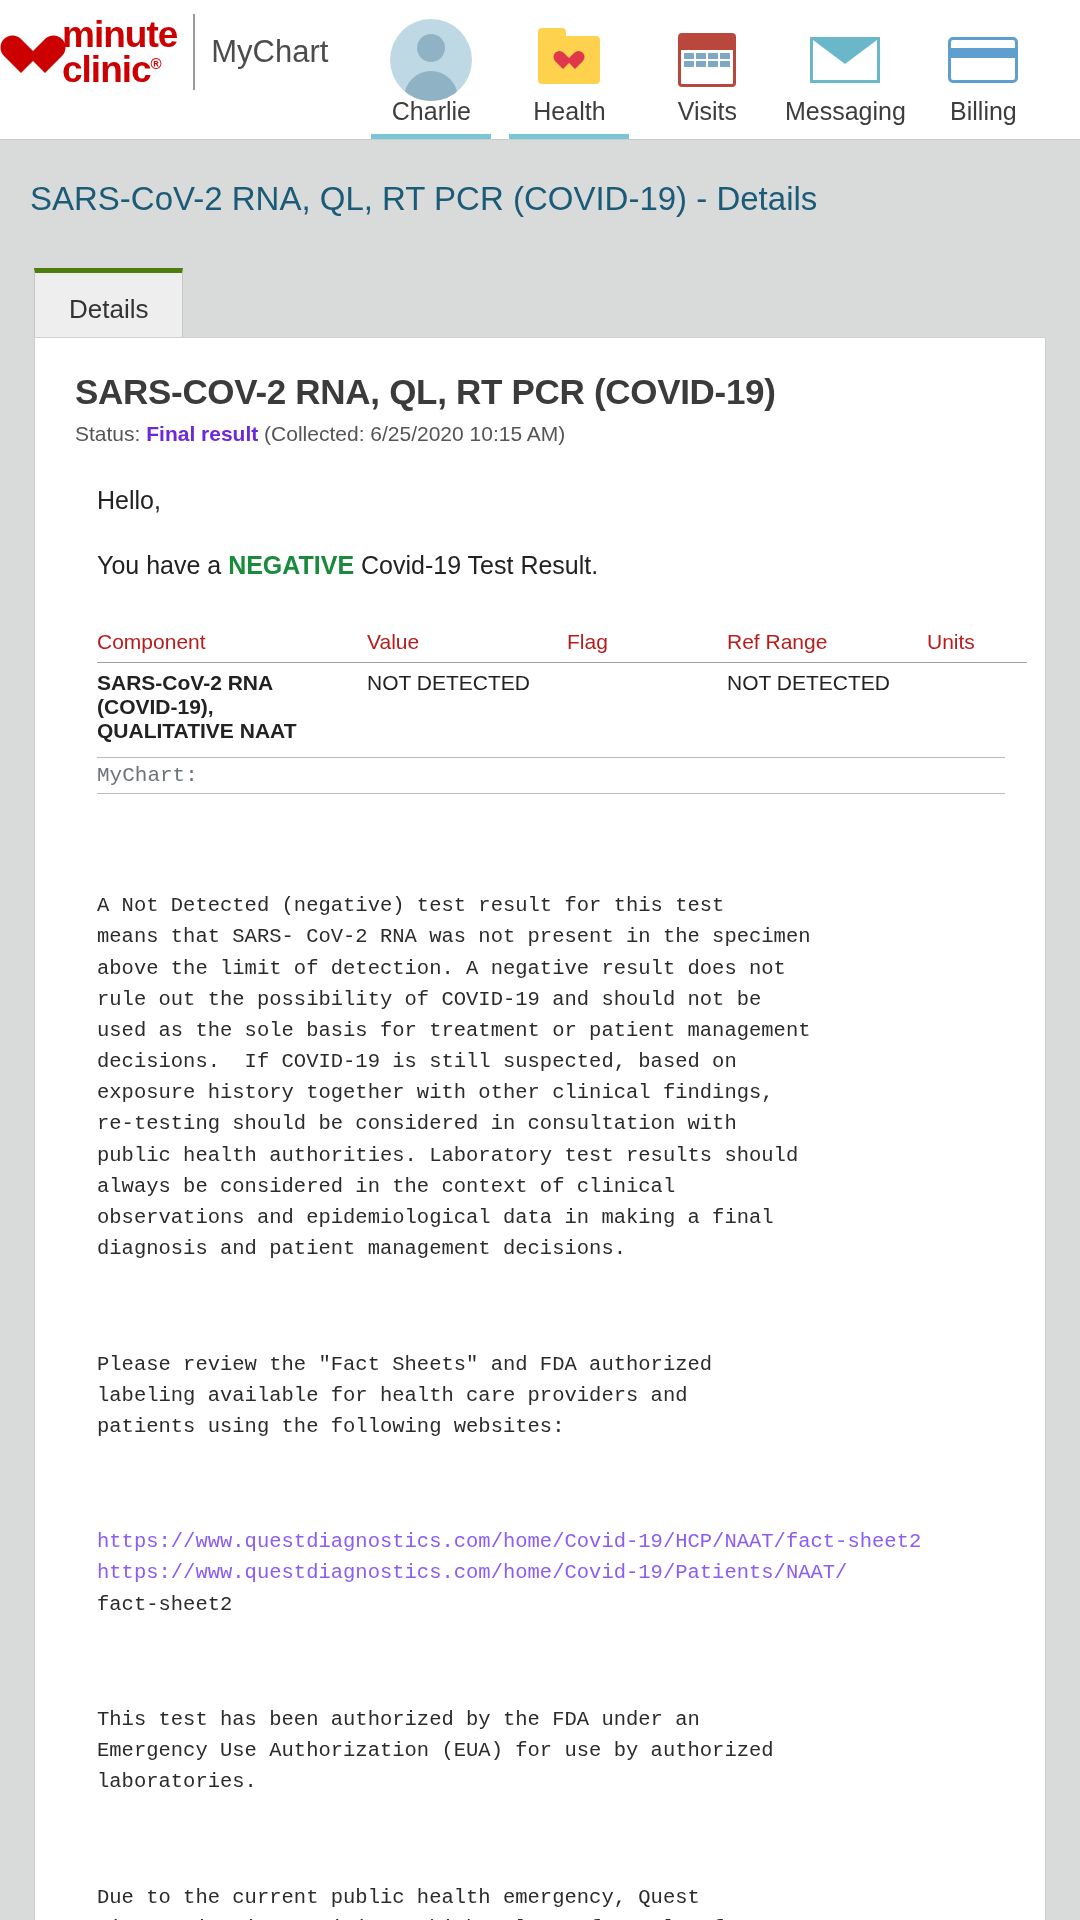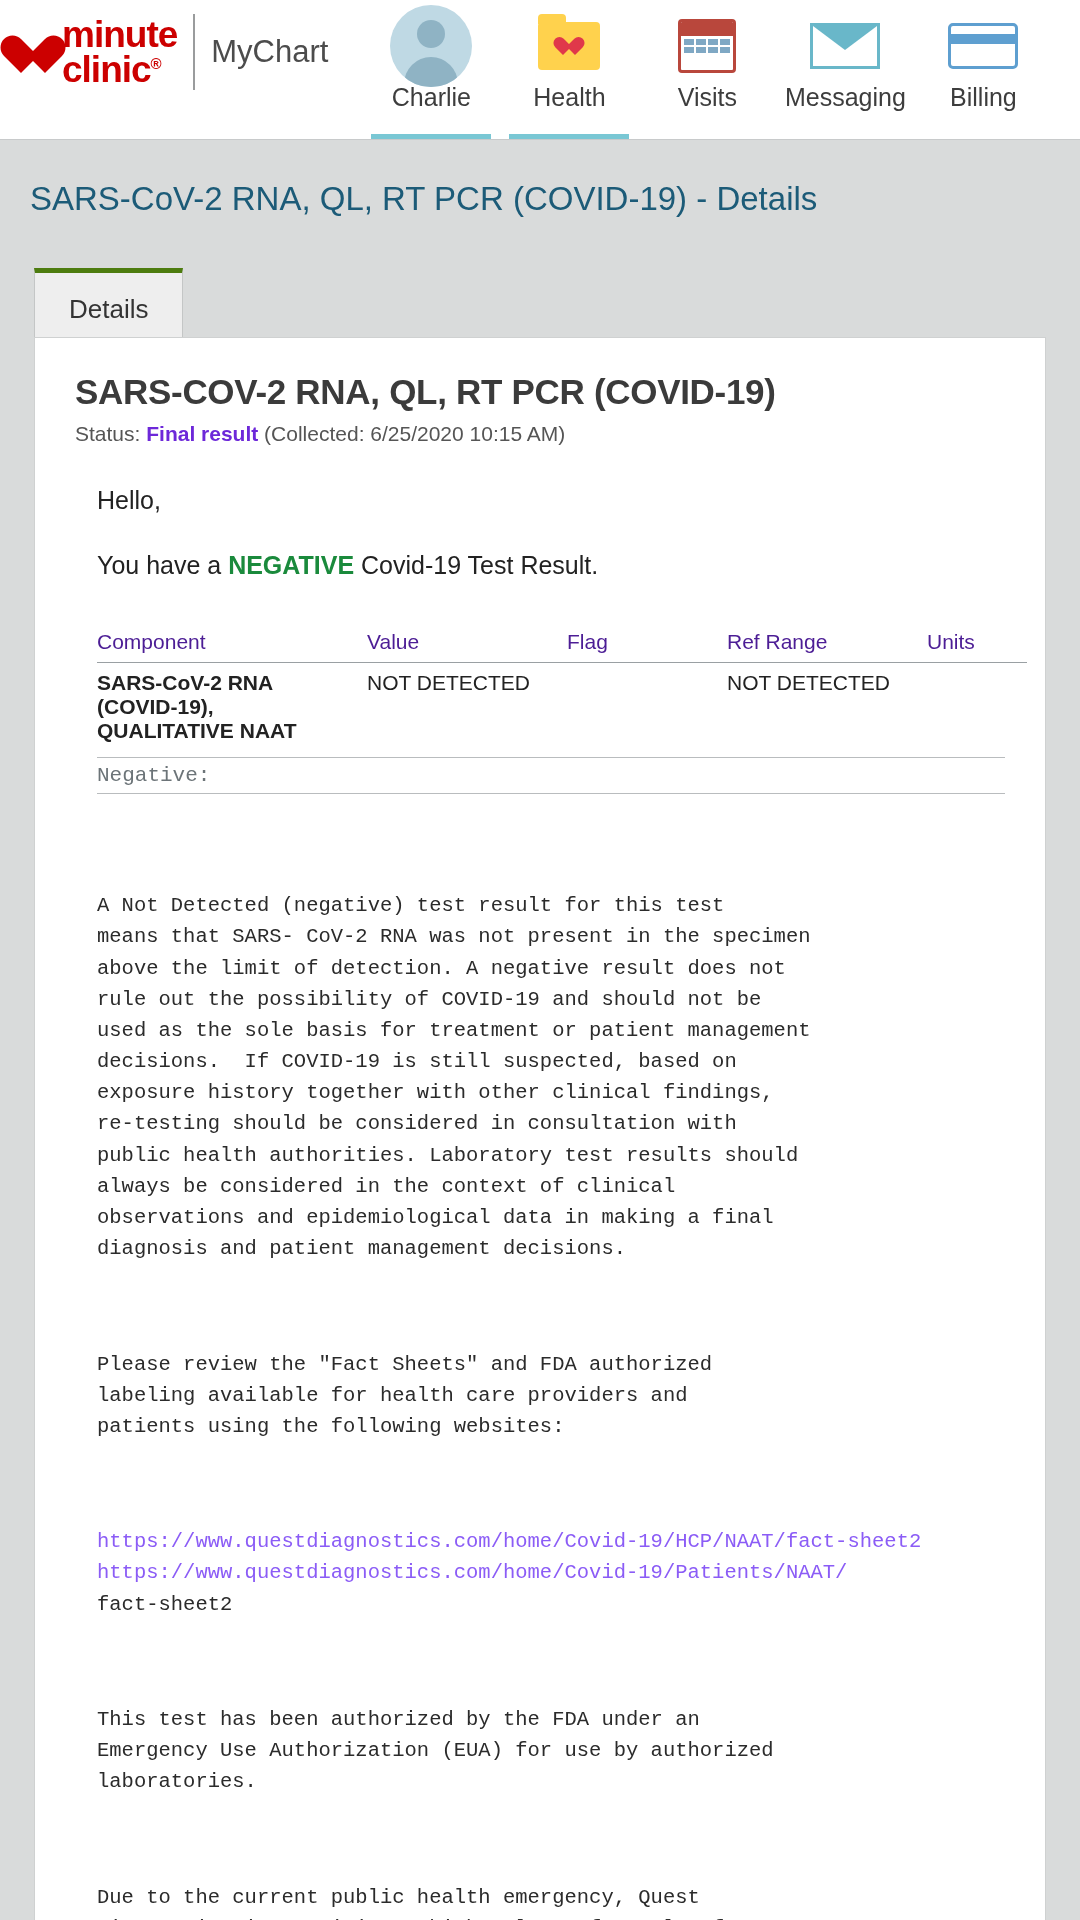--- a/index.html
+++ b/index.html
@@ -88,7 +88,7 @@
     display: flex;
     flex-direction: column;
     align-items: center;
-    justify-content: flex-start;
+    justify-content: center;
     padding-top: 13px;
     position: relative;
     flex: 0 0 auto;

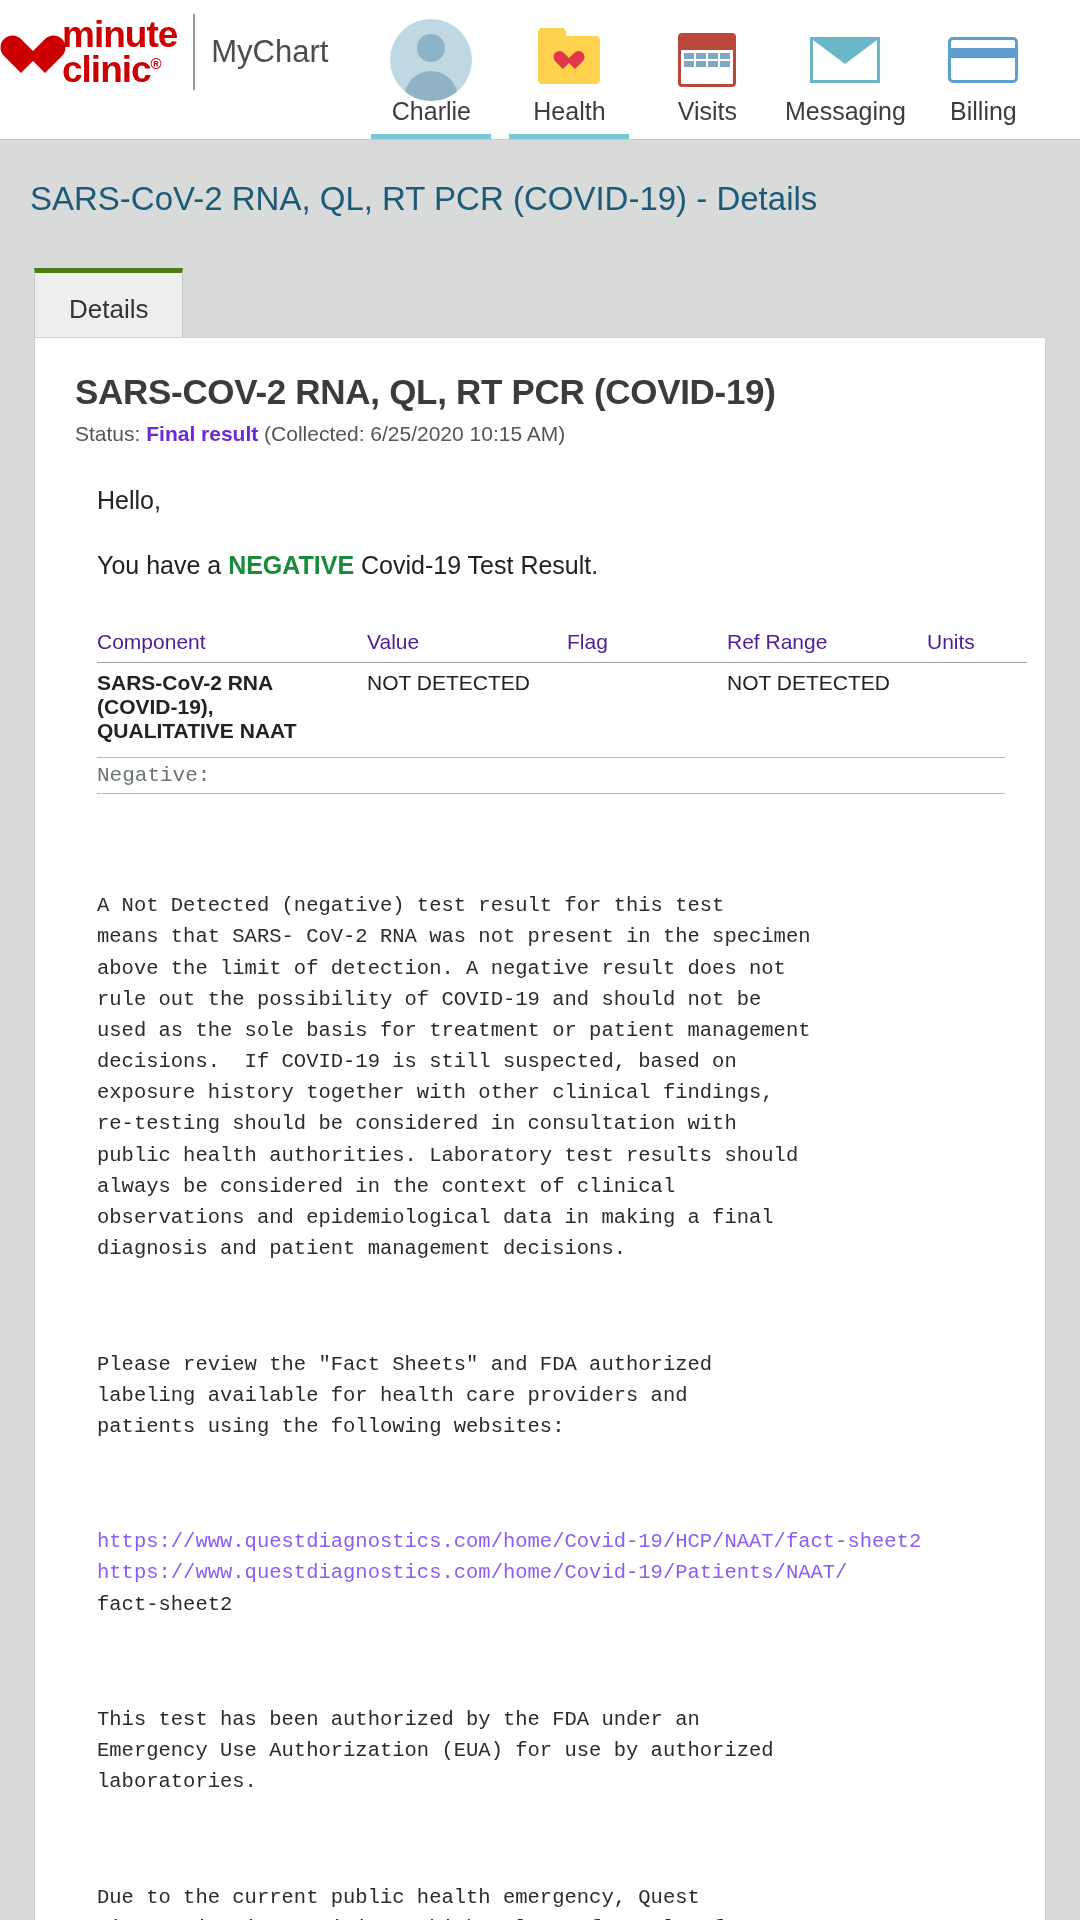--- a/index.html
+++ b/index.html
@@ -279,7 +279,7 @@
     text-align: left;
     font-weight: normal;
     font-size: 21px;
-    color: #4c1d95;
+    color: #b91c1c;
     border-bottom: 1px solid #9aa0a3;
     padding: 0 0 8px 0;
   }

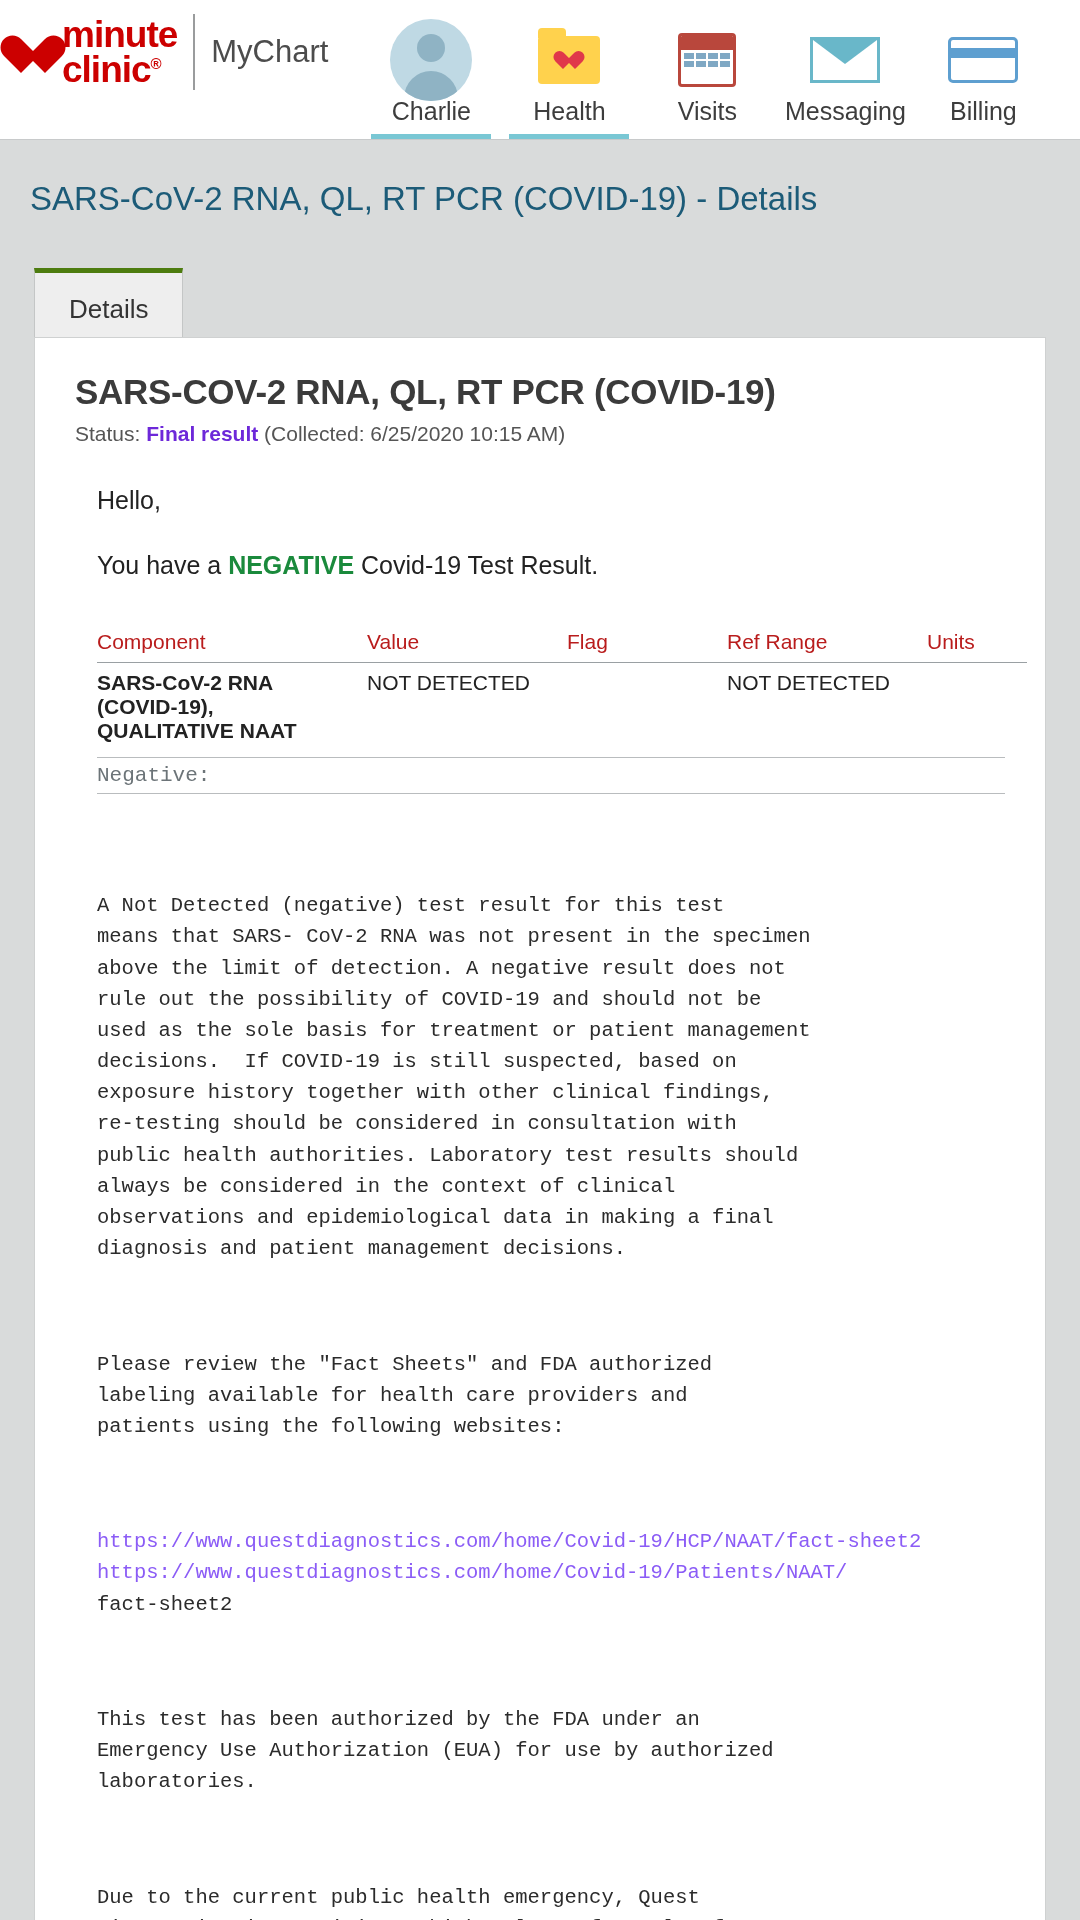--- a/index.html
+++ b/index.html
@@ -445,7 +445,7 @@
         </tbody>
       </table>
 
-      <div class="comment-row">Negative:</div>
+      <div class="comment-row">MyChart:</div>
 
       <div class="mono">
         <p>A Not Detected (negative) test result for this test

